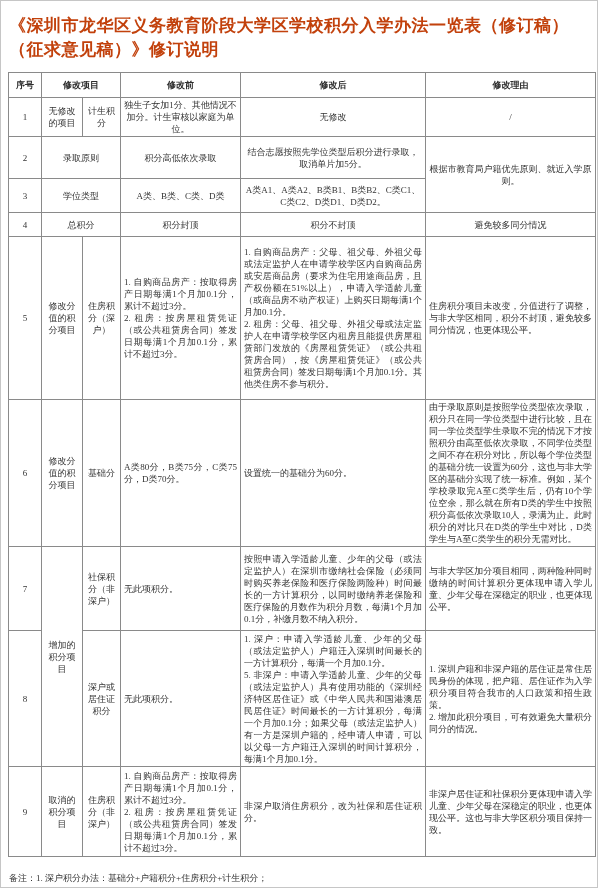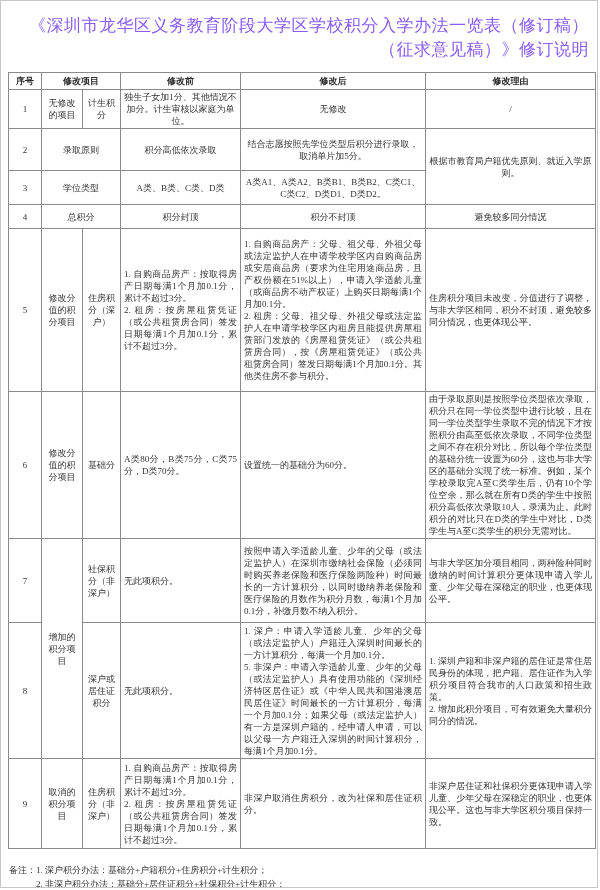--- a/index.html
+++ b/index.html
@@ -5,7 +5,7 @@
   html,body{margin:0;padding:0;background:#fff;}
   body{width:600px;height:890px;font-family:"Liberation Serif","DejaVu Serif",serif;color:#333;}
   .page{box-sizing:border-box;width:598px;height:888px;border:1px solid #c6c6c6;background:#fff;overflow:hidden;}
-  .title{margin:13px 8px 10px 8px;text-align:right;font-size:17px;line-height:24px;font-weight:normal;color:#8b5cf6;letter-spacing:0.5px;}
+  .title{margin:13px 8px 10px 8px;text-align:left;font-size:17px;line-height:24px;font-weight:bold;color:#c2410c;letter-spacing:0.5px;}
   table.grid{border-collapse:collapse;table-layout:fixed;margin-left:7px;width:587px;}
   table.grid th,table.grid td{border:1px solid #8a8a8a;padding:1px 3px;font-size:9px;line-height:12px;vertical-align:middle;white-space:pre-line;overflow:hidden;}
   table.grid th{font-weight:bold;text-align:center;color:#2e2e2e;}

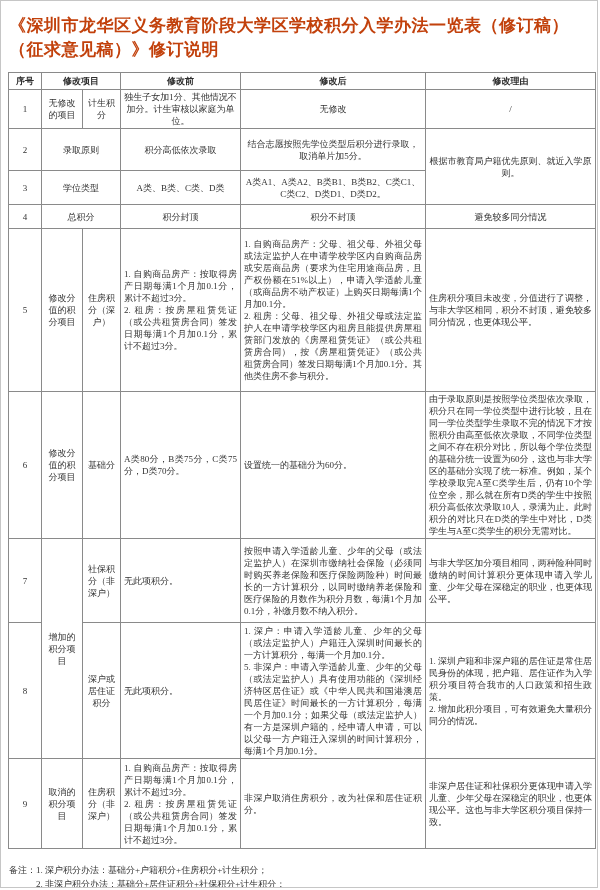--- a/index.html
+++ b/index.html
@@ -9,7 +9,7 @@
   table.grid{border-collapse:collapse;table-layout:fixed;margin-left:7px;width:587px;}
   table.grid th,table.grid td{border:1px solid #8a8a8a;padding:1px 3px;font-size:9px;line-height:12px;vertical-align:middle;white-space:pre-line;overflow:hidden;}
   table.grid th{font-weight:bold;text-align:center;color:#2e2e2e;}
-  tr.hr{height:17px;}
+  tr.hr{height:25px;}
   tr.r1{height:34px;} tr.r2{height:42px;} tr.r3{height:34px;} tr.r4{height:24px;}
   tr.r5{height:163px;} tr.r6{height:140px;} tr.r7{height:84px;} tr.r8{height:136px;} tr.r9{height:90px;}
   td.c{text-align:center;}

